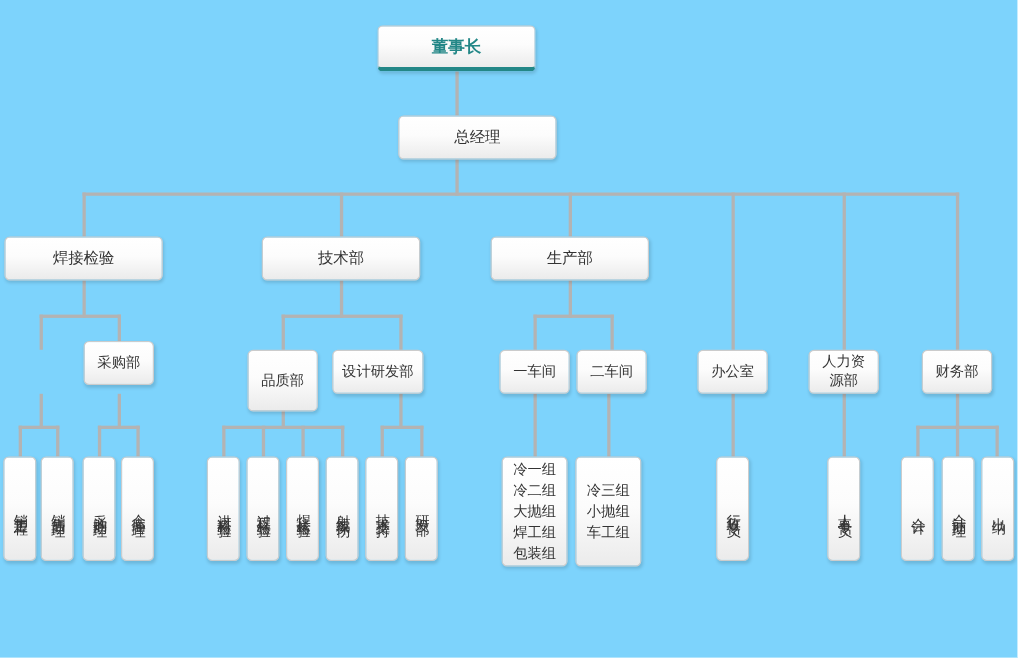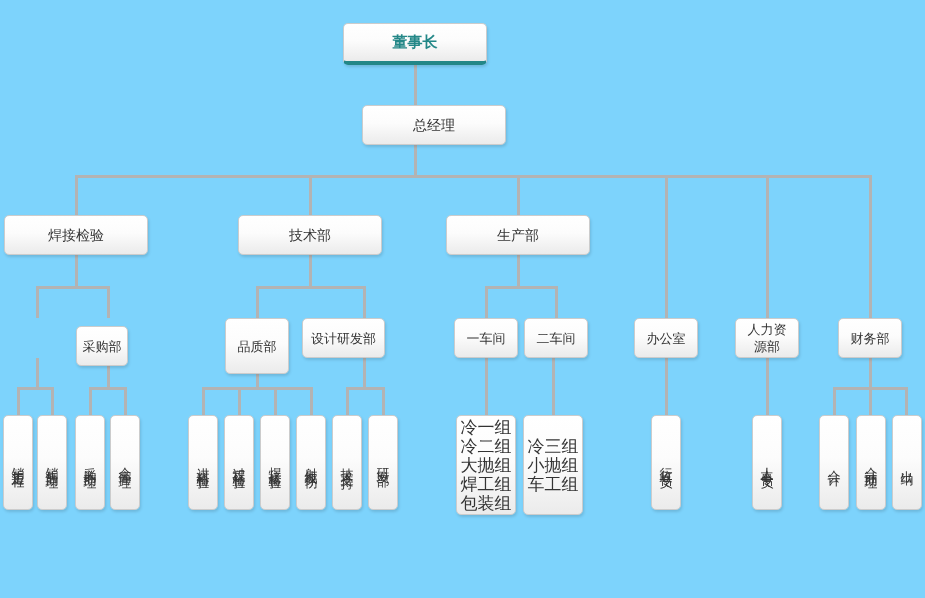--- a/index.html
+++ b/index.html
@@ -128,7 +128,7 @@
     <span class="lbl">生产部</span>
   </div>
 
-  <div class="node node--small" style="left:76px;top:326px;width:52px;height:40px">
+  <div class="node node--small" style="left:76px;top:310px;width:64px;height:40px">
     <span class="lbl">采购部</span>
   </div>
   <div class="node node--small" style="left:225px;top:318px;width:64px;height:56px">

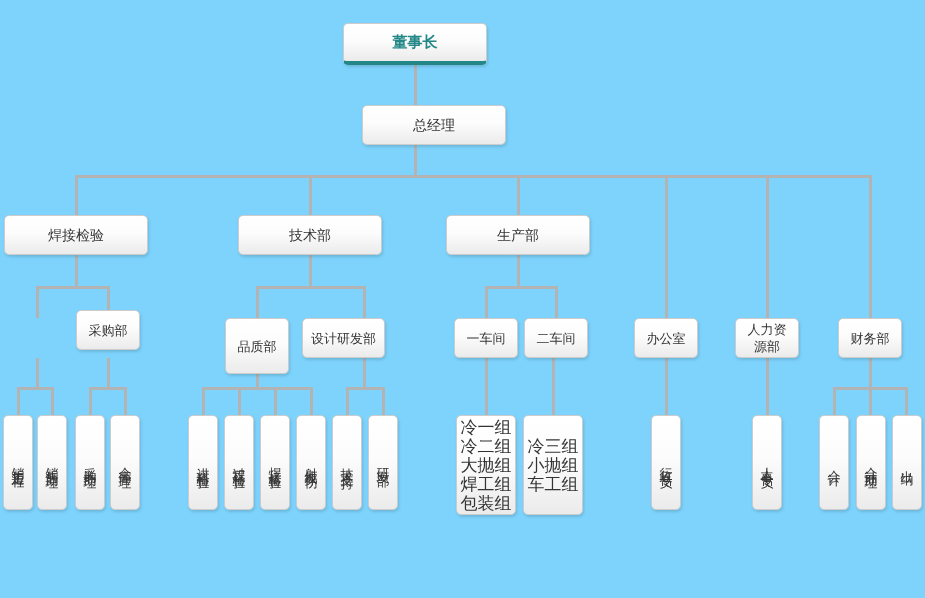--- a/index.html
+++ b/index.html
@@ -45,7 +45,7 @@
     letter-spacing: 3px;
     line-height: 1;
   }
-  .node--multi { font-size: 17px; }
+  .node--multi { font-size: 13px; }
   .node--multi .lbl { line-height: 19px; }
 </style>
 </head>

